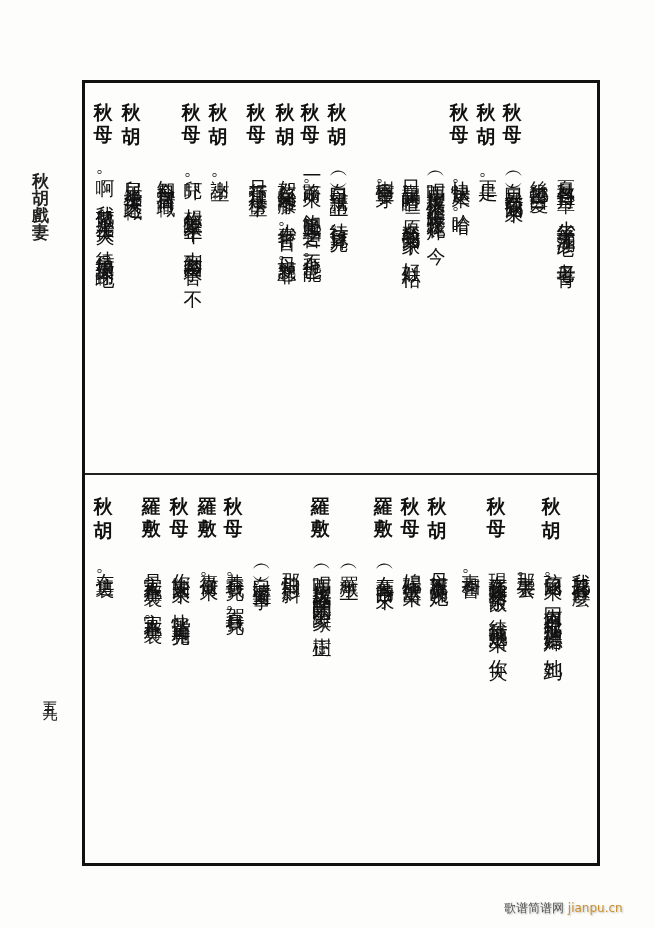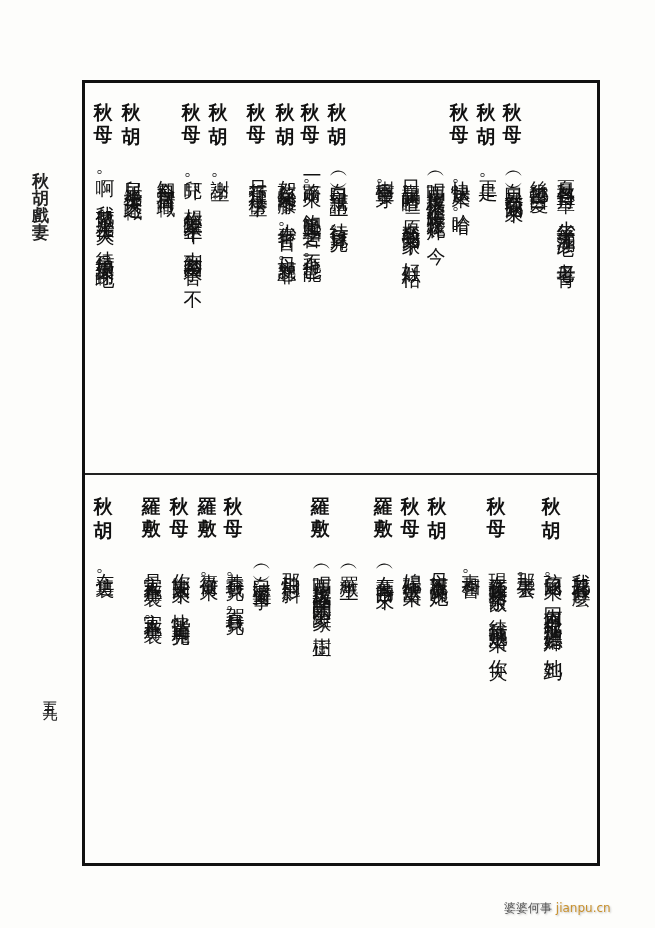--- a/index.html
+++ b/index.html
@@ -112,7 +112,7 @@
   </div>
 
 <div class="watermark">
-  <span>婆婆何事</span>
+  <span>歌谱简谱网</span>
   <span class="latin">jianpu.cn</span>
 </div>
 

